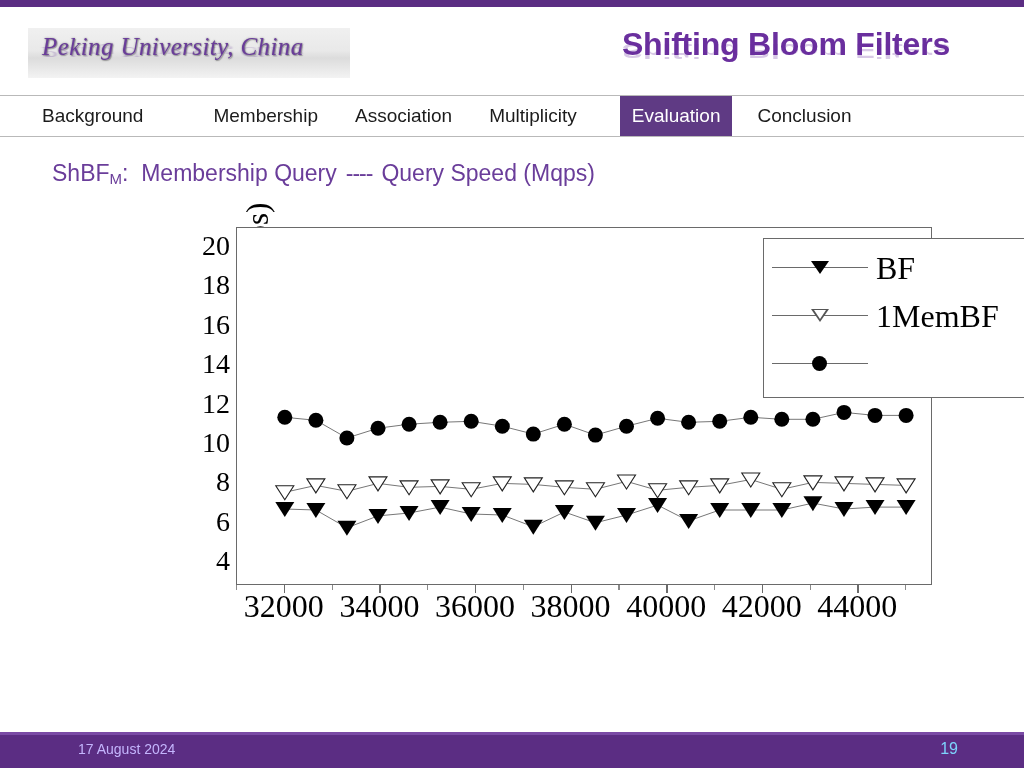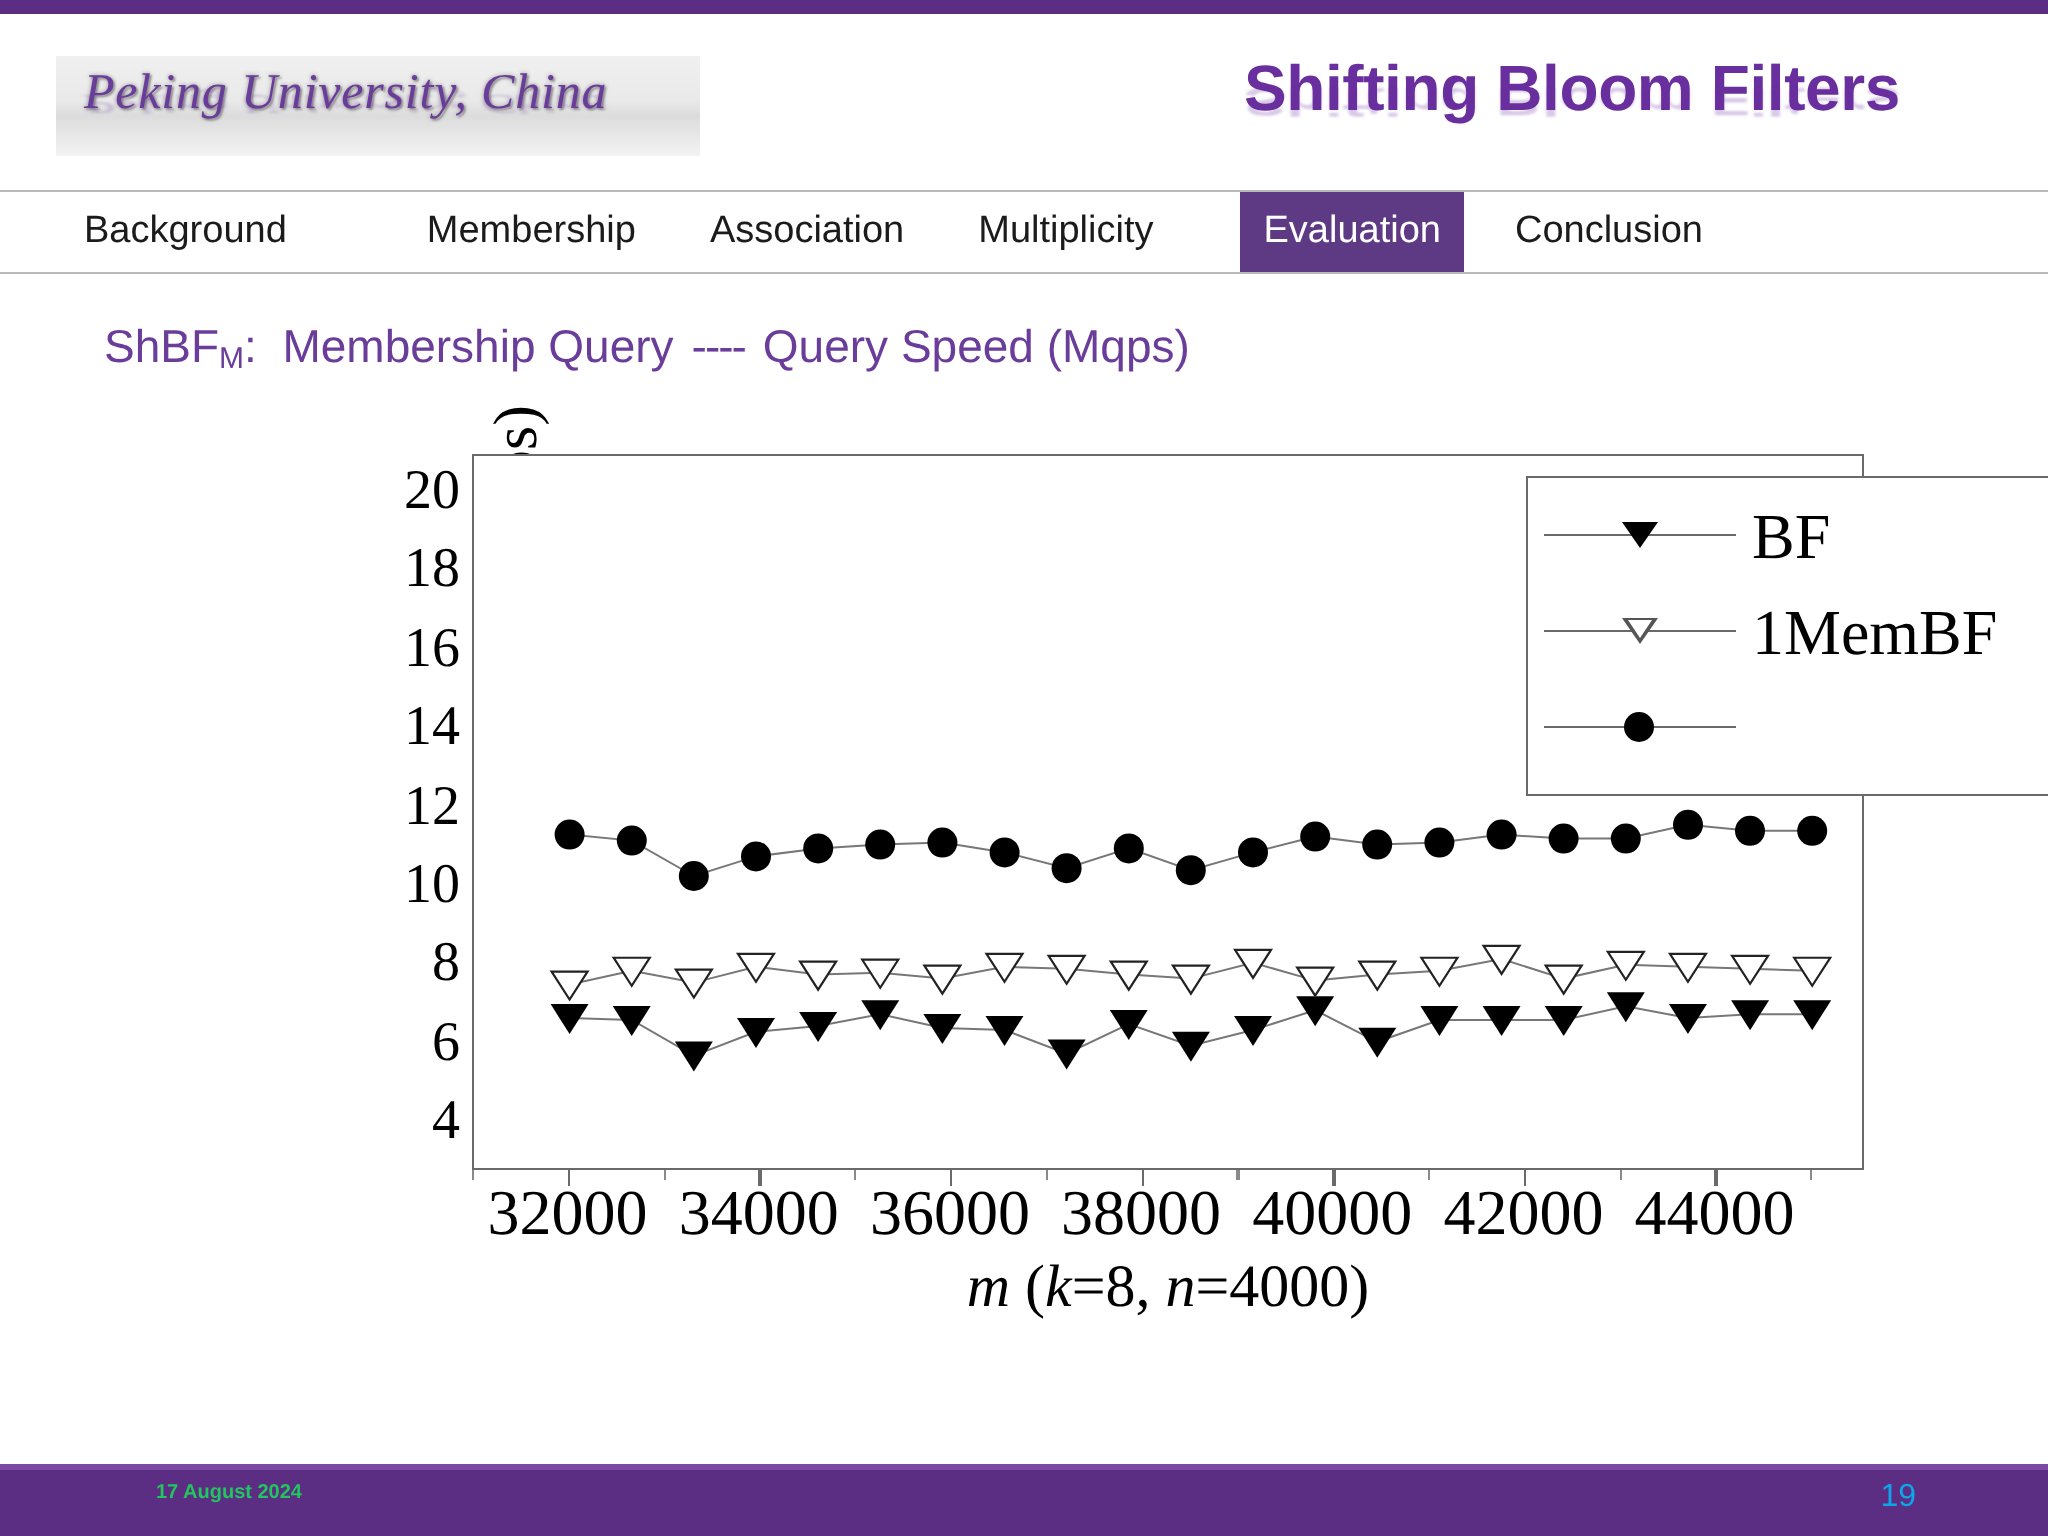--- a/index.html
+++ b/index.html
@@ -483,9 +483,6 @@
       <div class="xtick-minor" style="left: 679.517px; top: 363px;"></div>
       <div class="xtick-minor" style="left: 775.103px; top: 363px;"></div>
     </div>
-  <div class="x-axis-title">
-    <i>m</i><span>  (</span><i>k</i><span>=8, </span><i>n</i><span>=4000)</span>
-  </div>
 </div>
 
 <div class="footer">

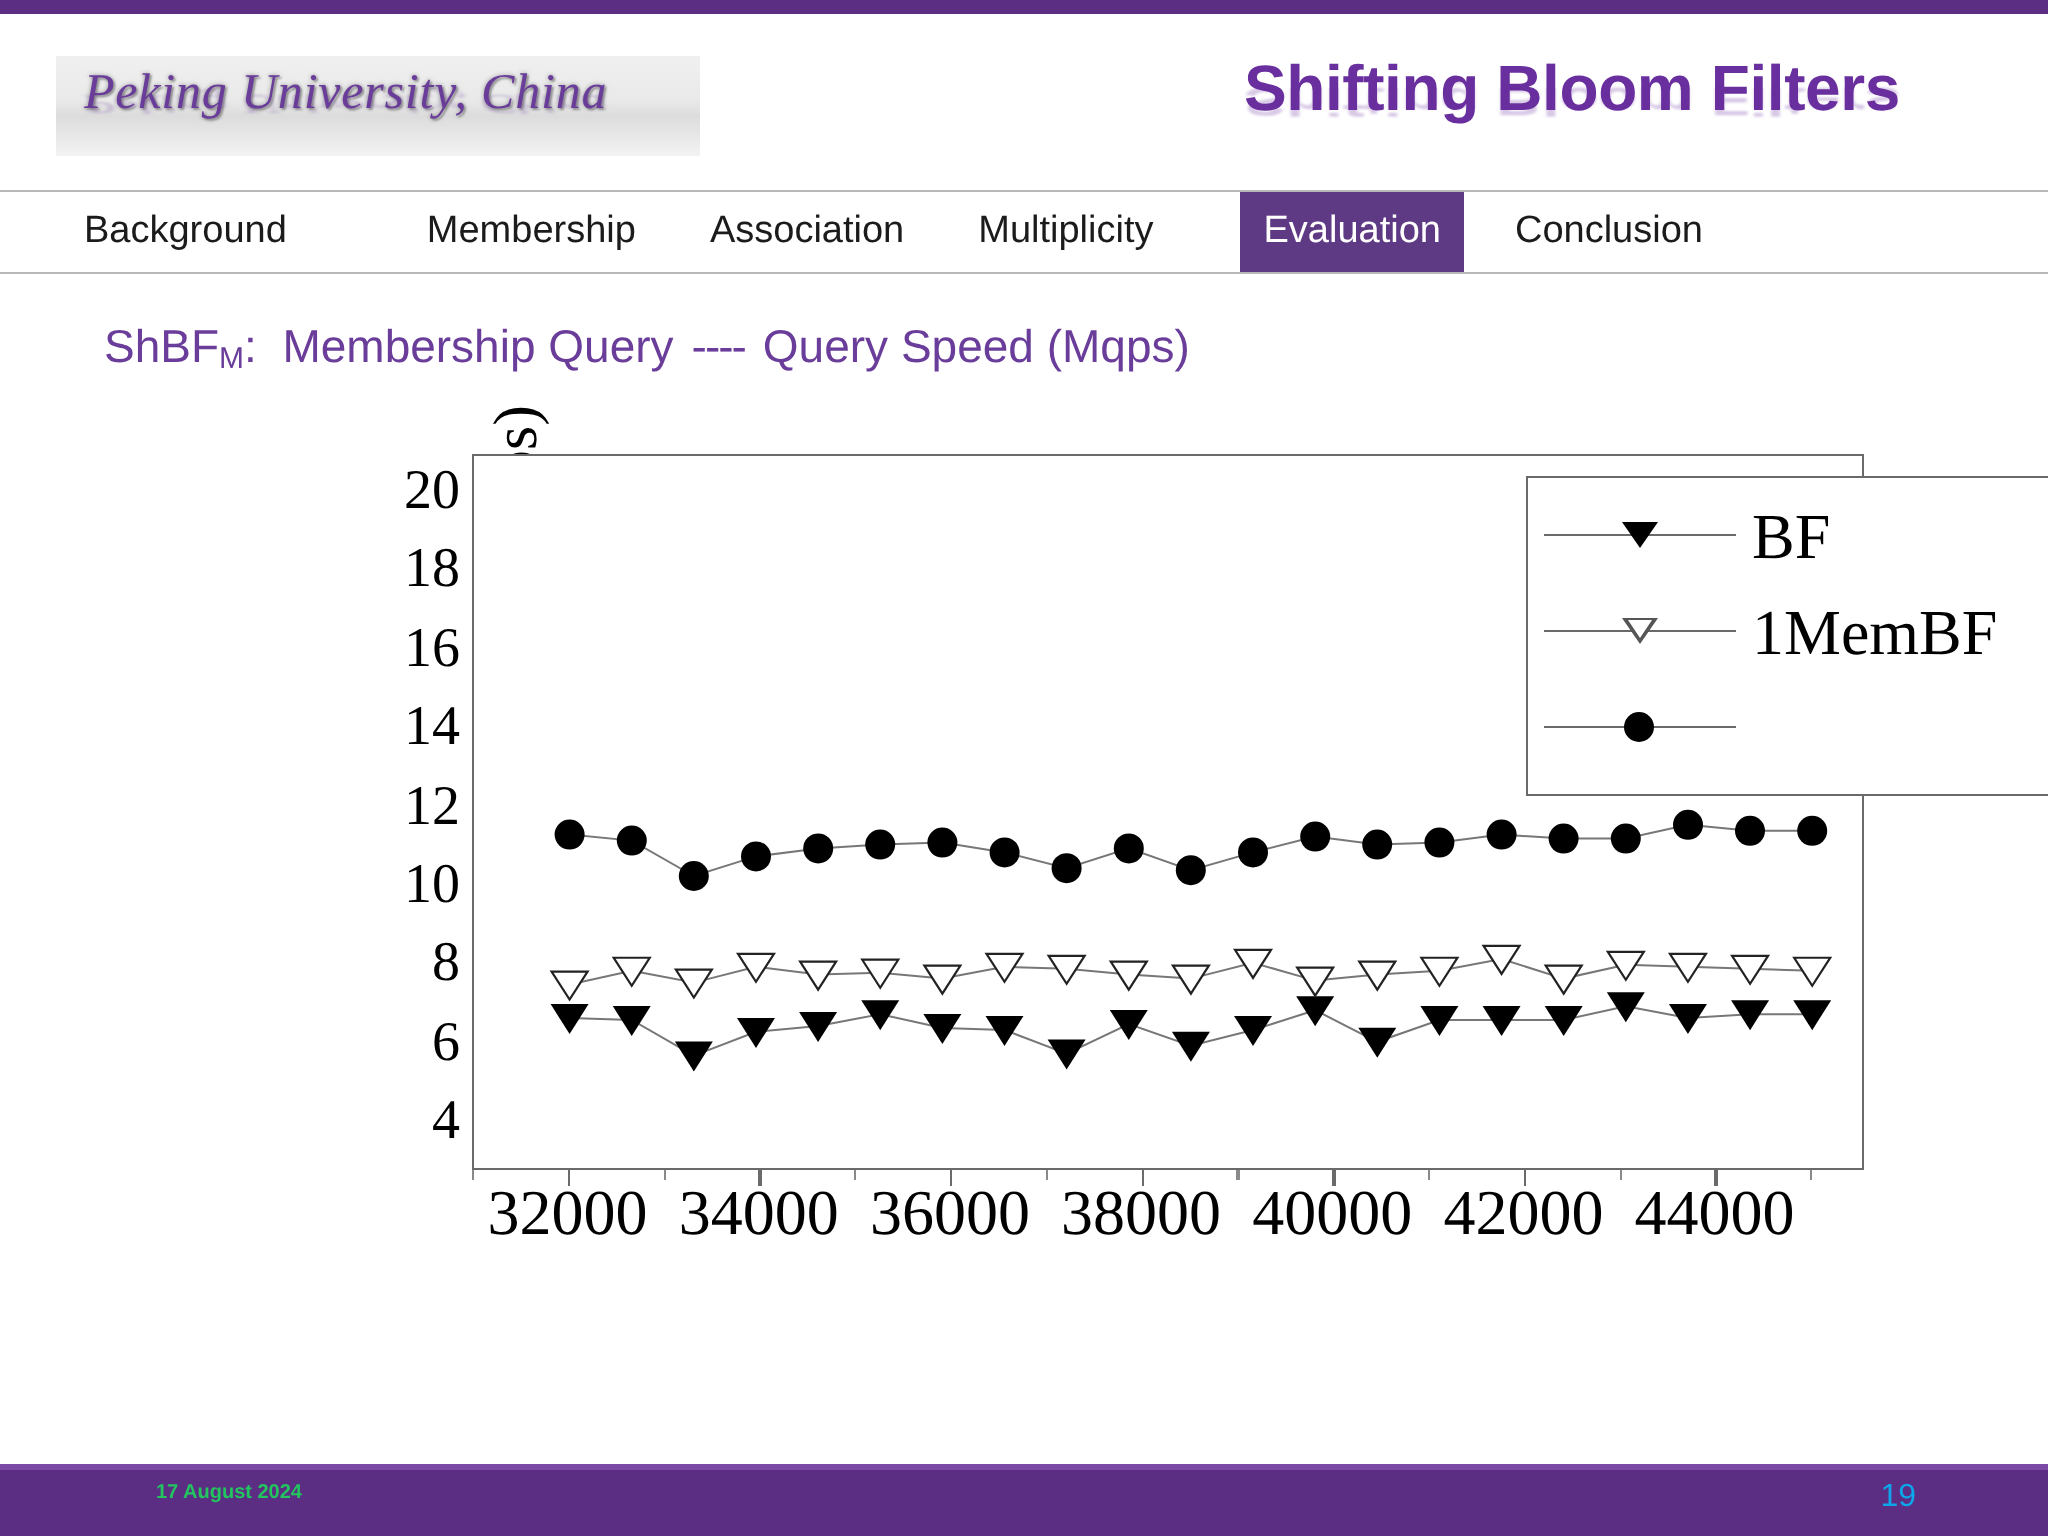--- a/index.html
+++ b/index.html
@@ -292,9 +292,8 @@
   .footer-date {
     position: absolute;
     left: 78px; top: 9px;
-    font-size: 10px;
-    color: #22c55e;
-    font-weight: bold;
+    font-size: 14px;
+    color: #c4b5fd;
   }
   .footer-page {
     position: absolute;

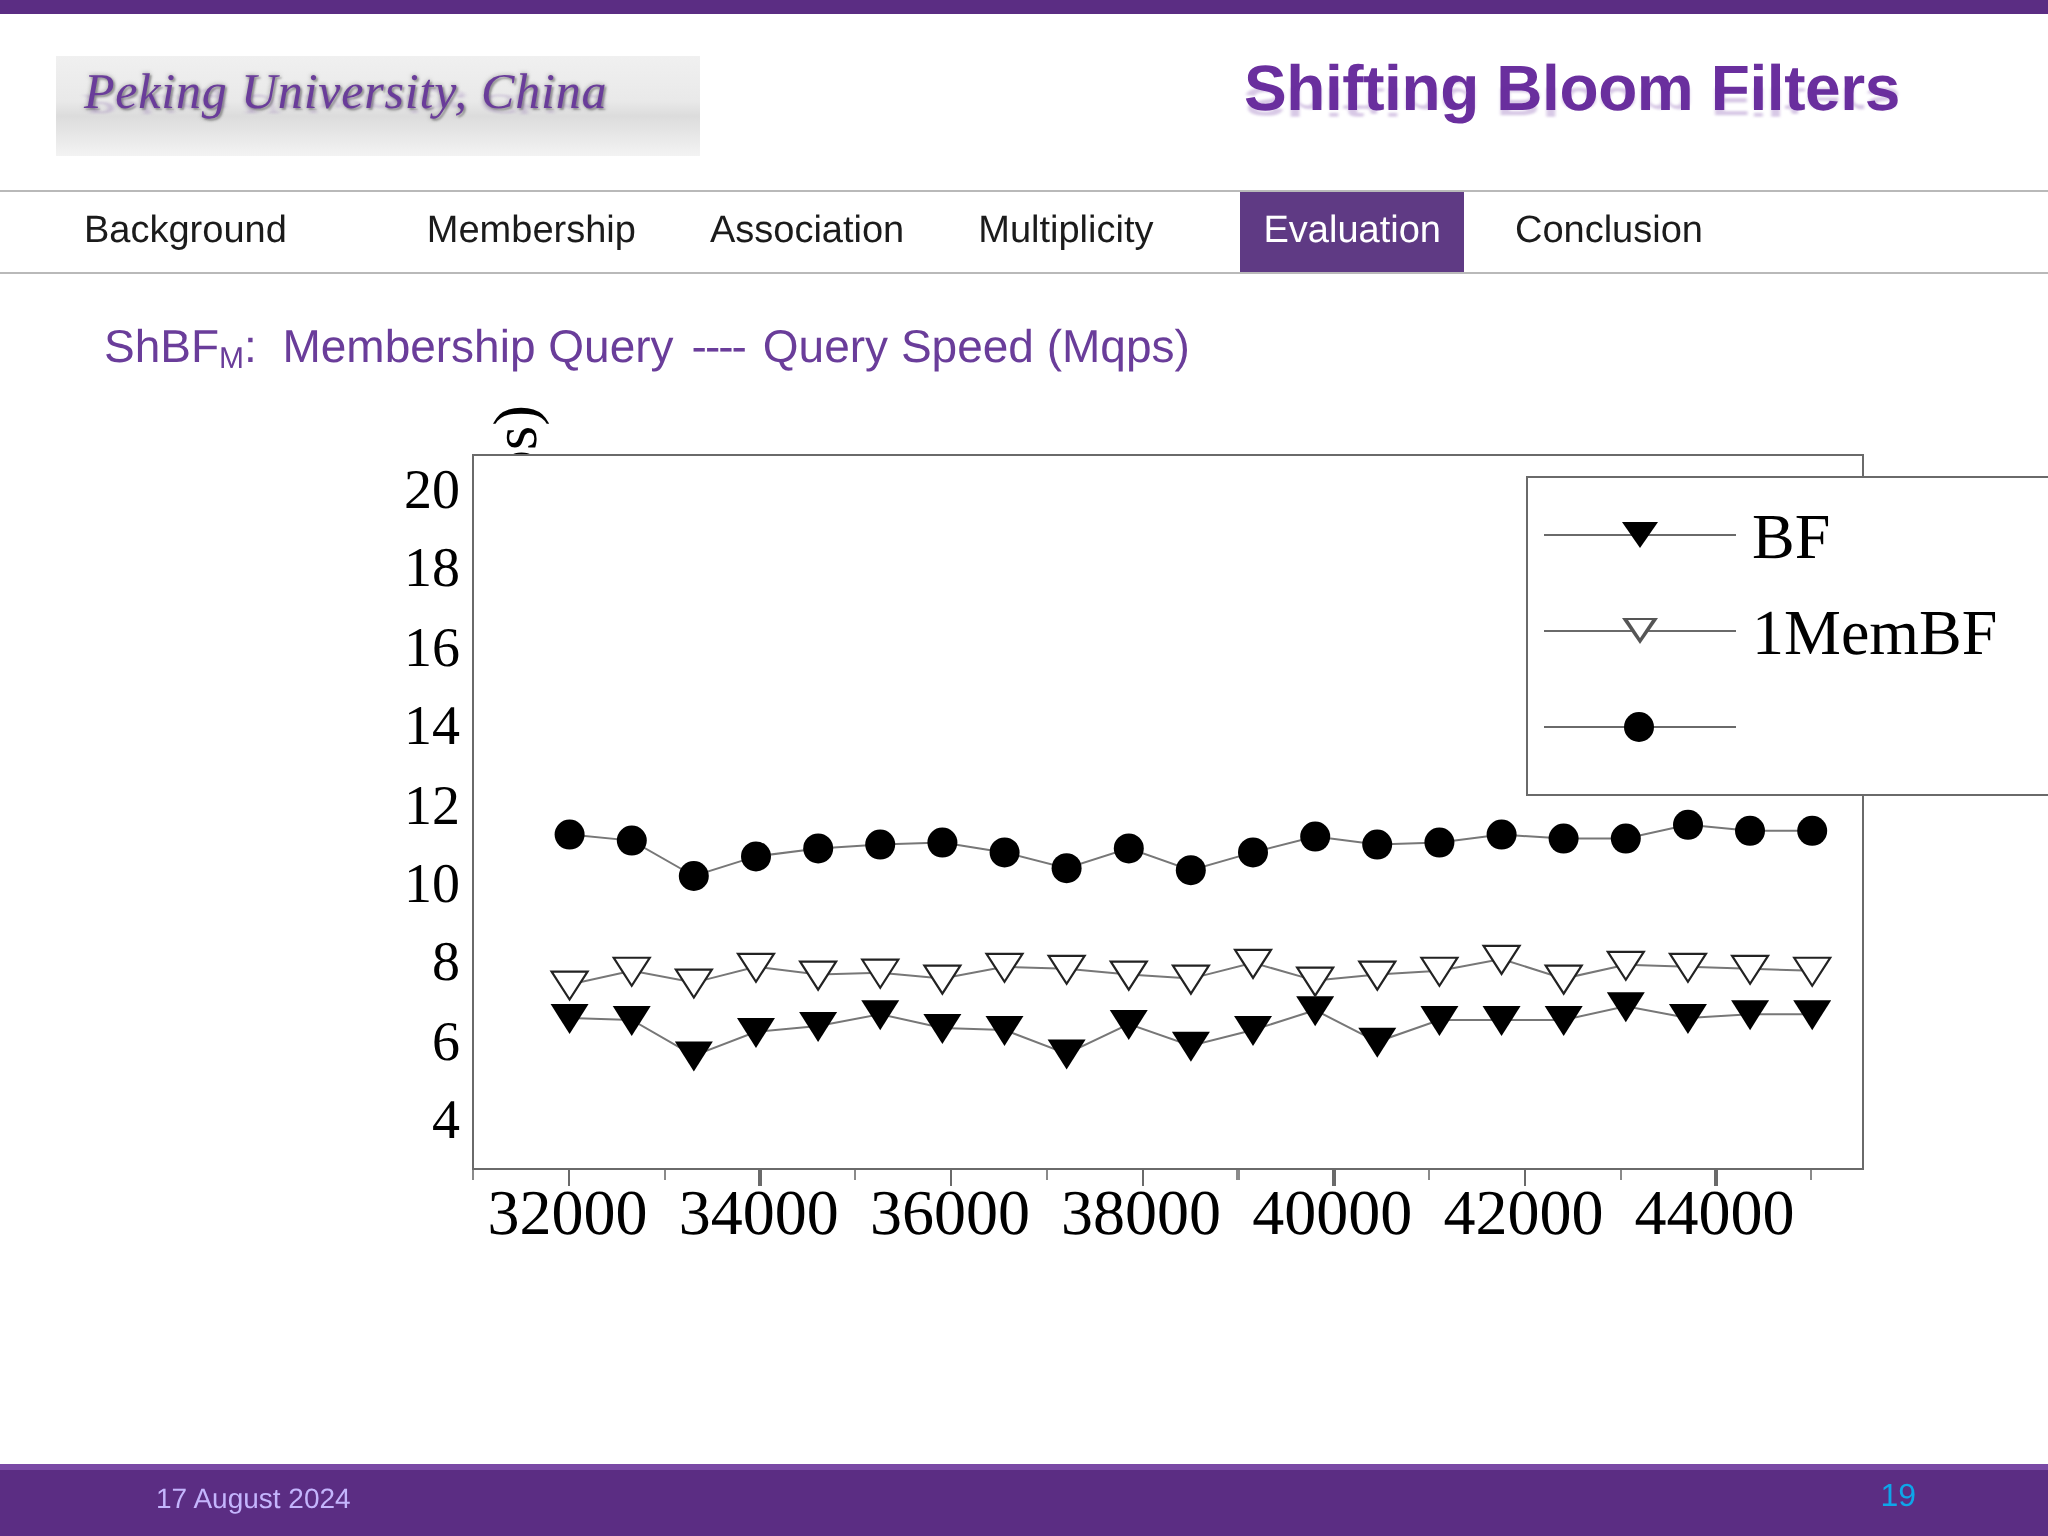--- a/index.html
+++ b/index.html
@@ -299,7 +299,7 @@
     position: absolute;
     right: 66px; top: 8px;
     font-size: 16px;
-    color: #0ea5e9;
+    color: #7dd3fc;
   }
 </style>
 </head>

